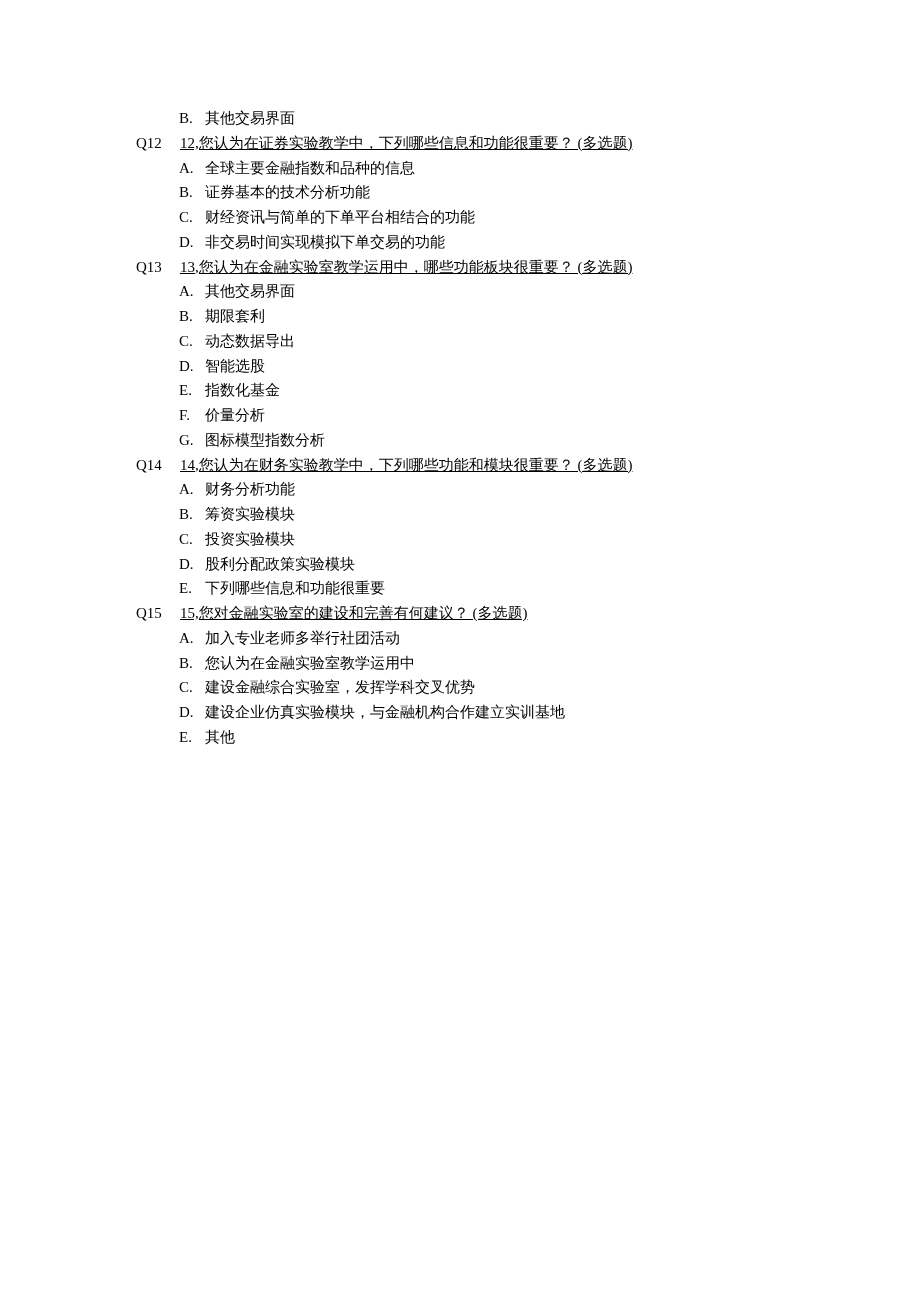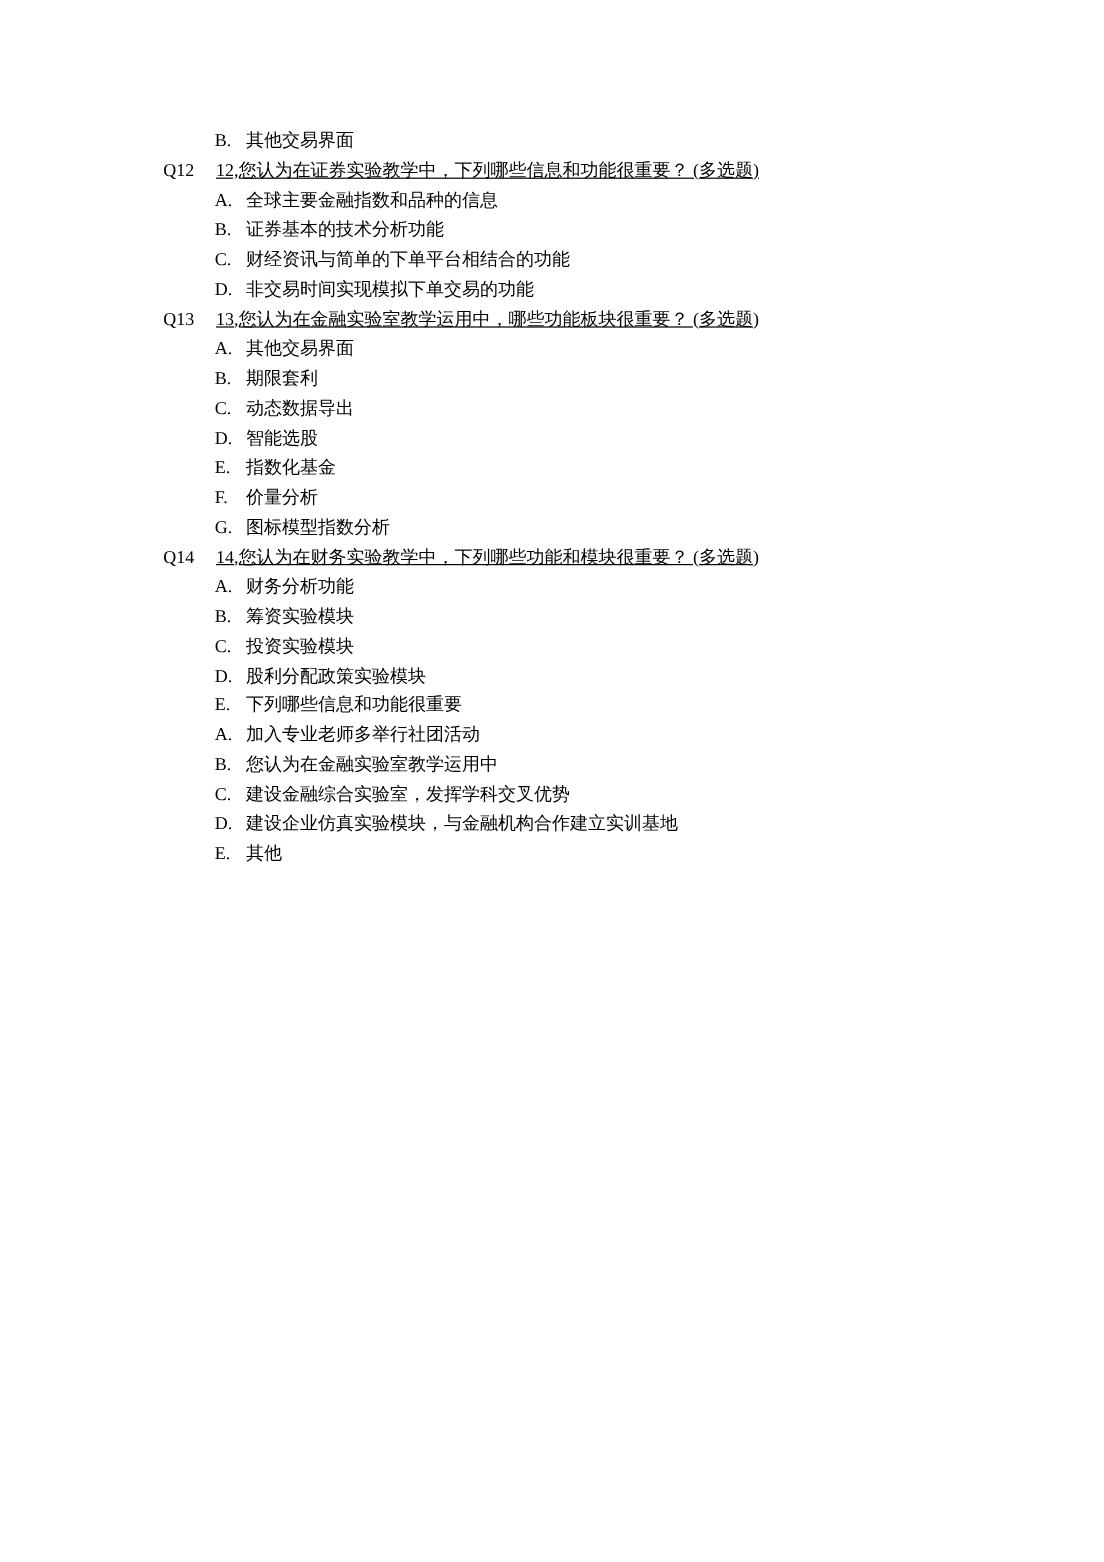--- a/index.html
+++ b/index.html
@@ -133,6 +133,10 @@
     <span class="option-text">下列哪些信息和功能很重要</span>
   </div>
 
+  <div class="q-row">
+    <span class="q-id">Q15</span>
+    <span class="q-text">15,您对金融实验室的建设和完善有何建议？   (多选题)</span>
+  </div>
   <div class="option-row">
     <span class="option-letter">A.</span>
     <span class="option-text">加入专业老师多举行社团活动</span>

